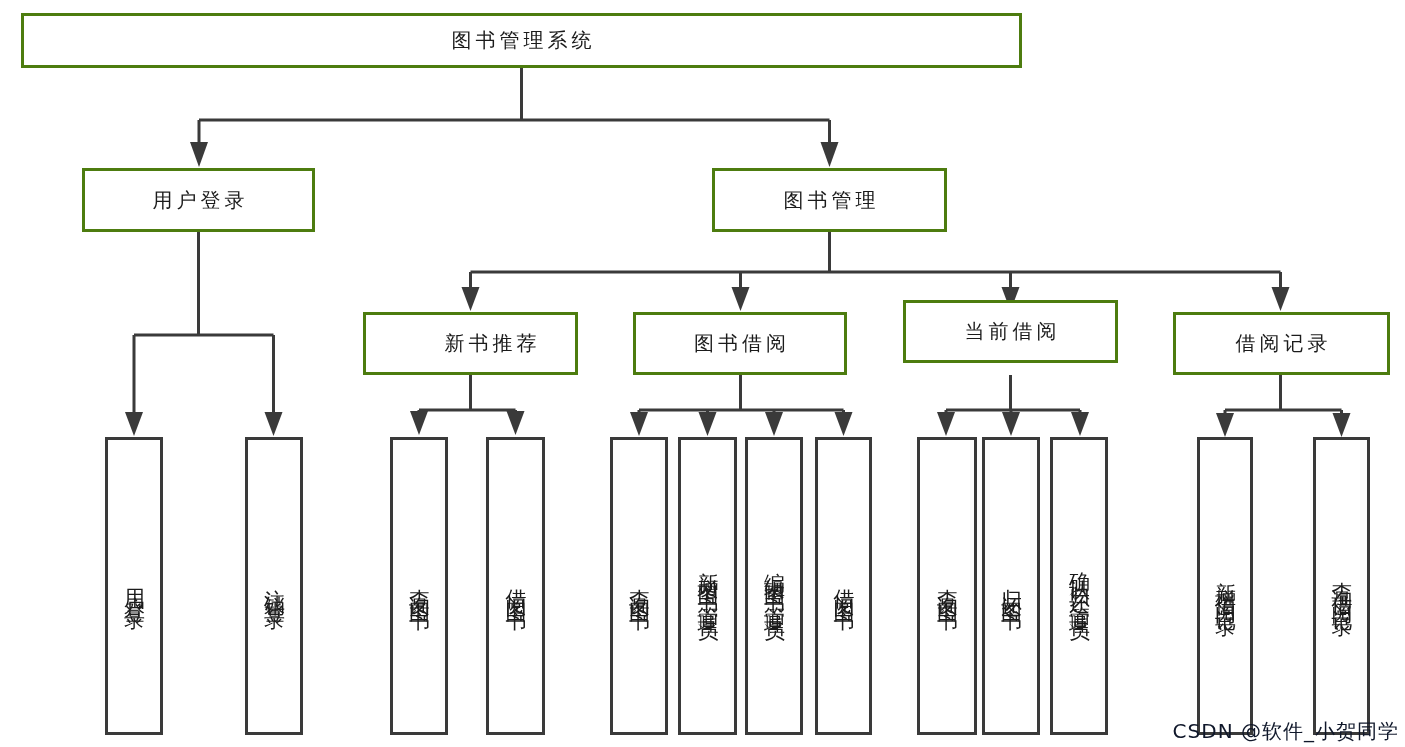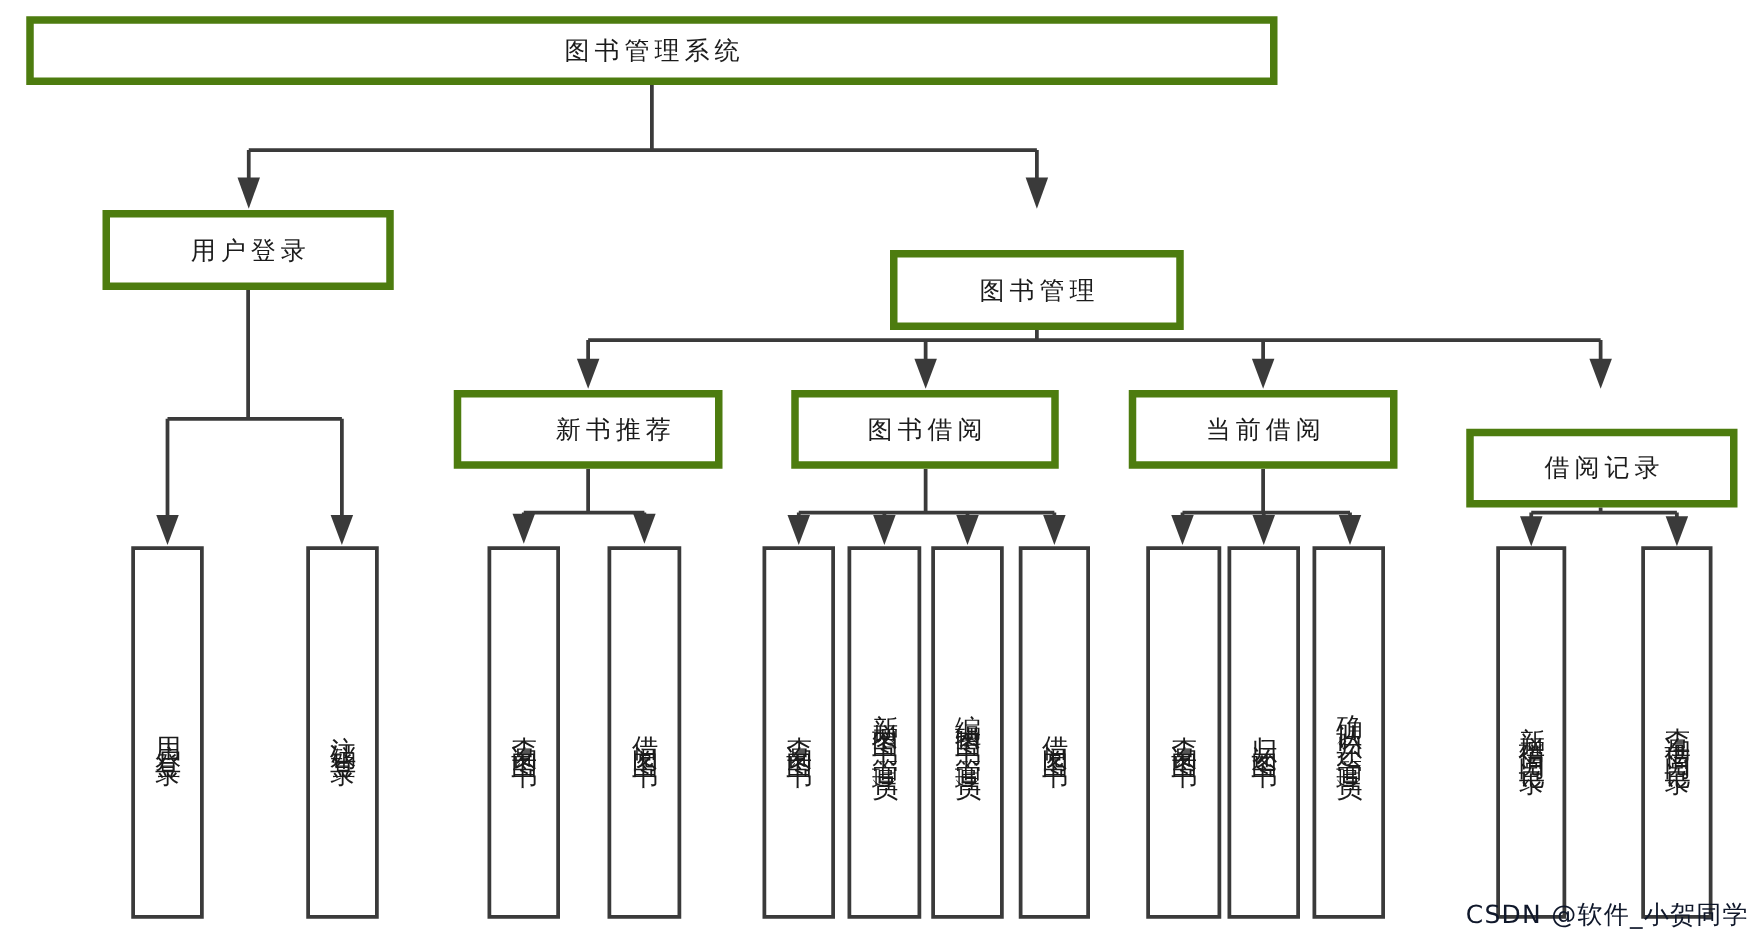--- a/index.html
+++ b/index.html
@@ -25,7 +25,7 @@
   .node {
     position: absolute;
     box-sizing: border-box;
-    border: 6px solid #4d7c0f;
+    border: 3px solid #4d7c0f;
     background: #ffffff;
     display: flex;
     align-items: center;

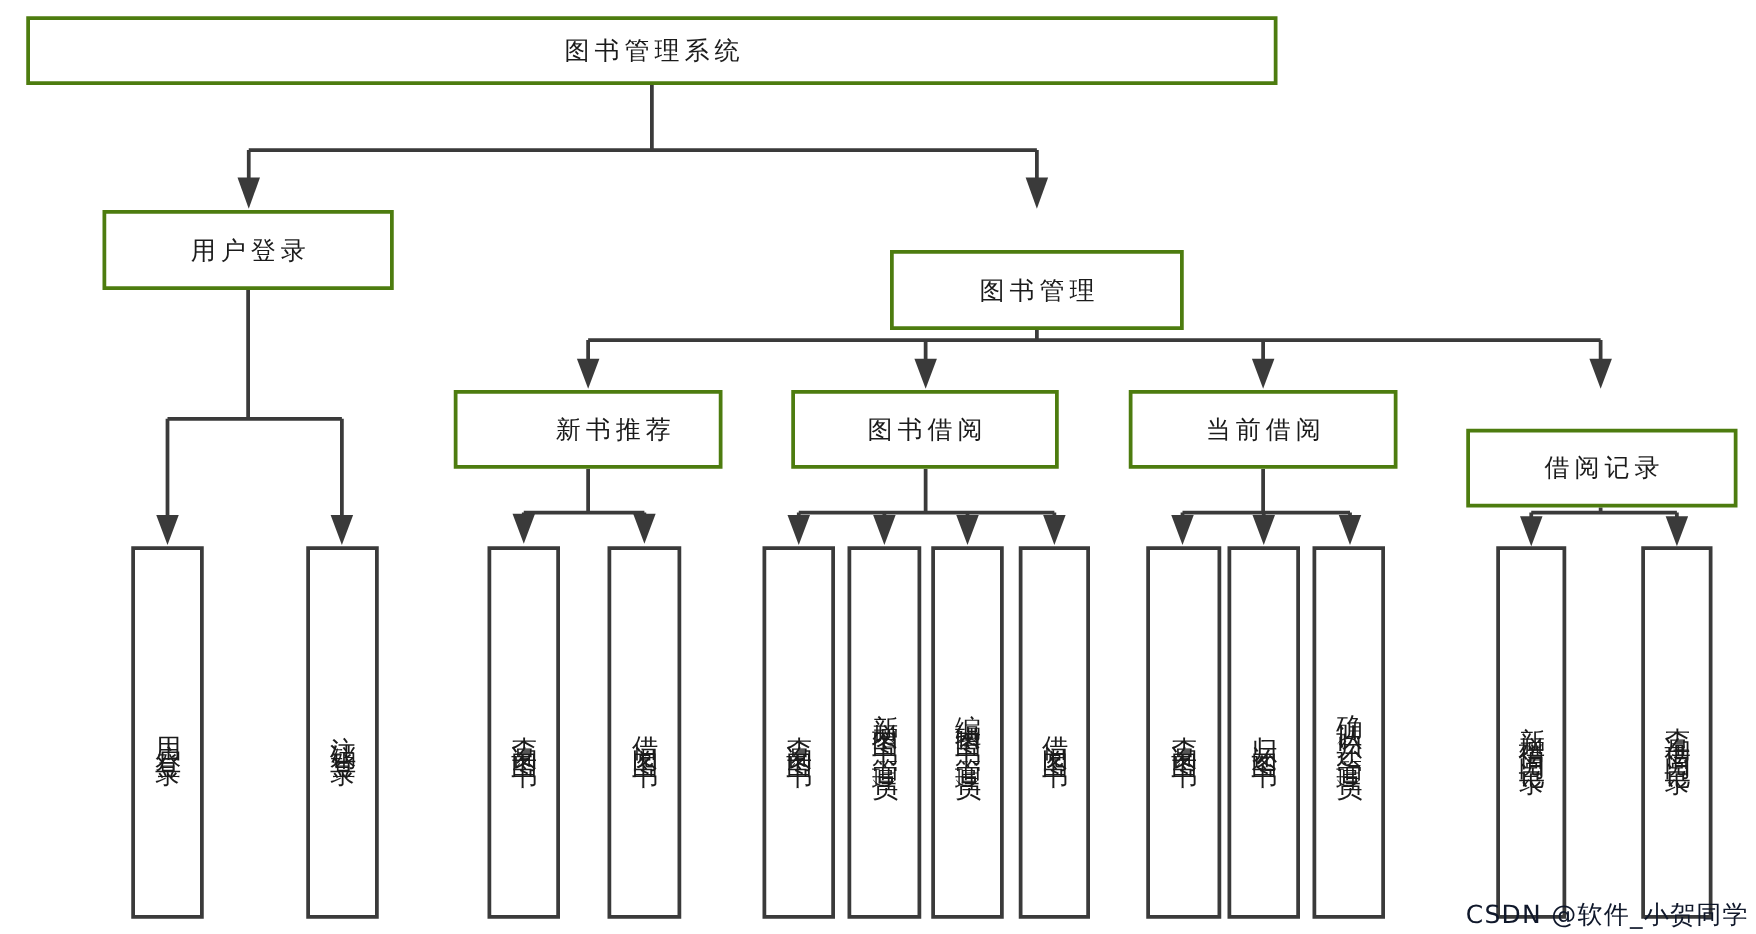--- a/index.html
+++ b/index.html
@@ -122,7 +122,7 @@
   <div class="node" style="left:82px; top:168px; width:233px; height:64px;">
     <span class="lbl">用户登录</span>
   </div>
-  <div class="node" style="left:712px; top:168px; width:235px; height:64px;margin-top:32px;">
+  <div class="node" style="left:712px; top:168px; width:235px; height:64px;">
     <span class="lbl">图书管理</span>
   </div>
 

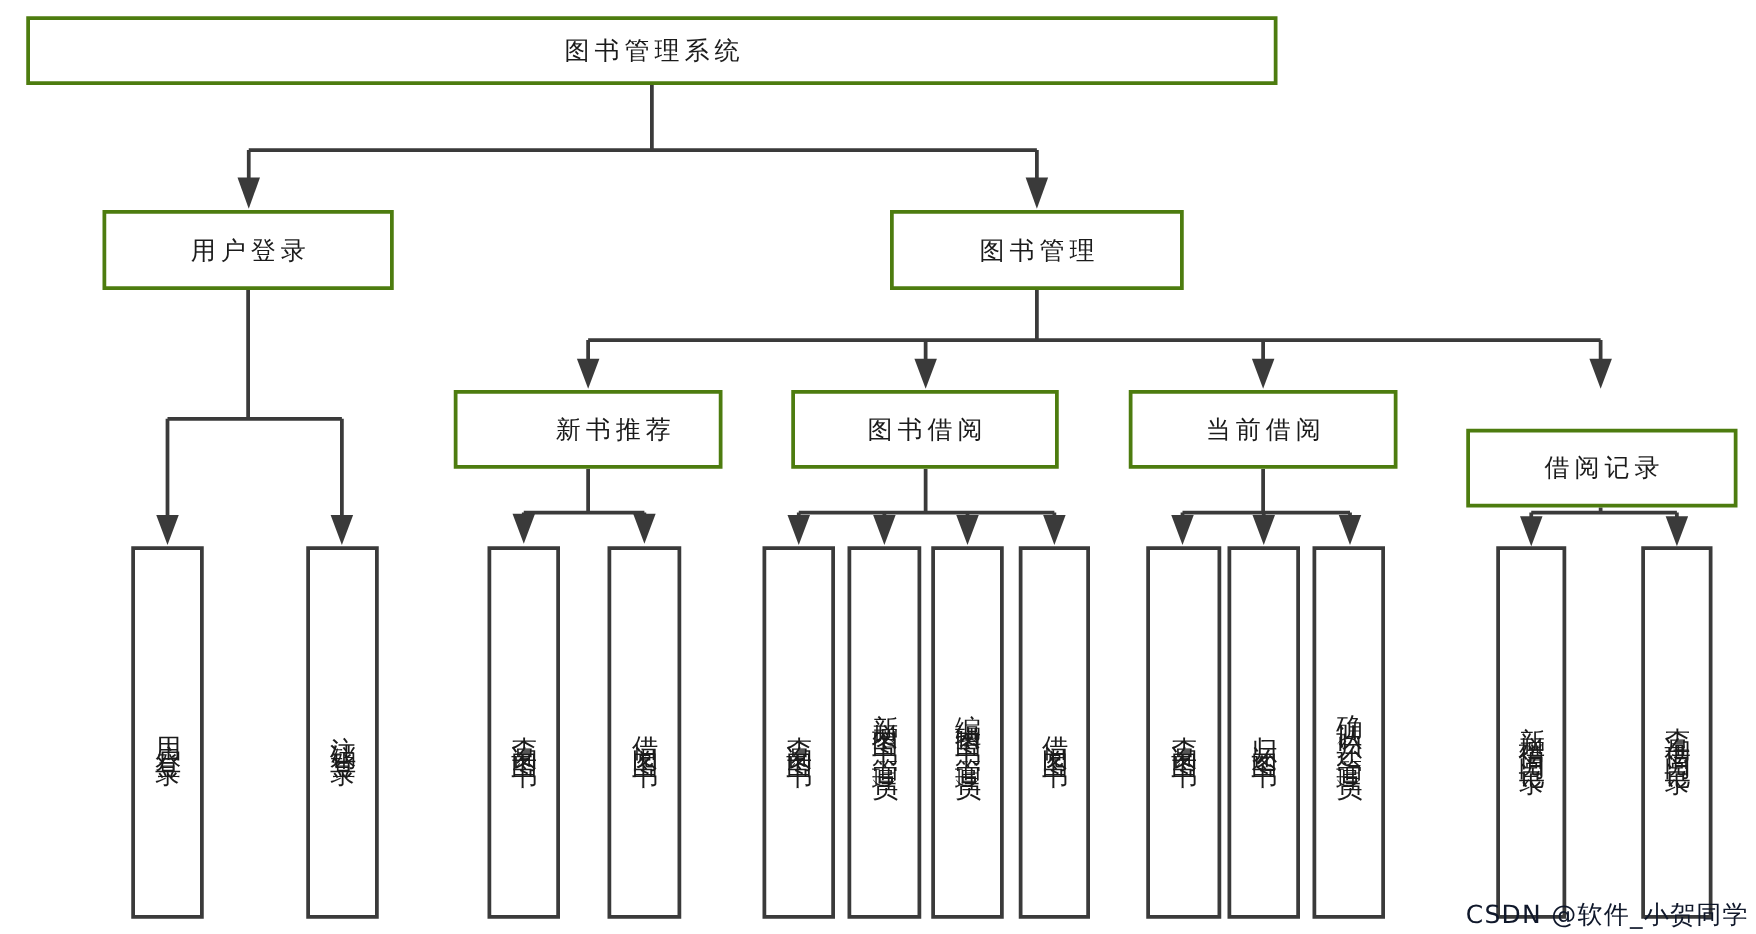--- a/index.html
+++ b/index.html
@@ -132,7 +132,7 @@
   <div class="node" style="left:633px; top:312px; width:214px; height:63px;">
     <span class="lbl">图书借阅</span>
   </div>
-  <div class="node" style="left:903px; top:312px; width:215px; height:63px;">
+  <div class="node" style="left:903px; top:300px; width:215px; height:63px;">
     <span class="lbl">当前借阅</span>
   </div>
   <div class="node" style="left:1173px; top:312px; width:217px; height:63px;margin-top:31px;">

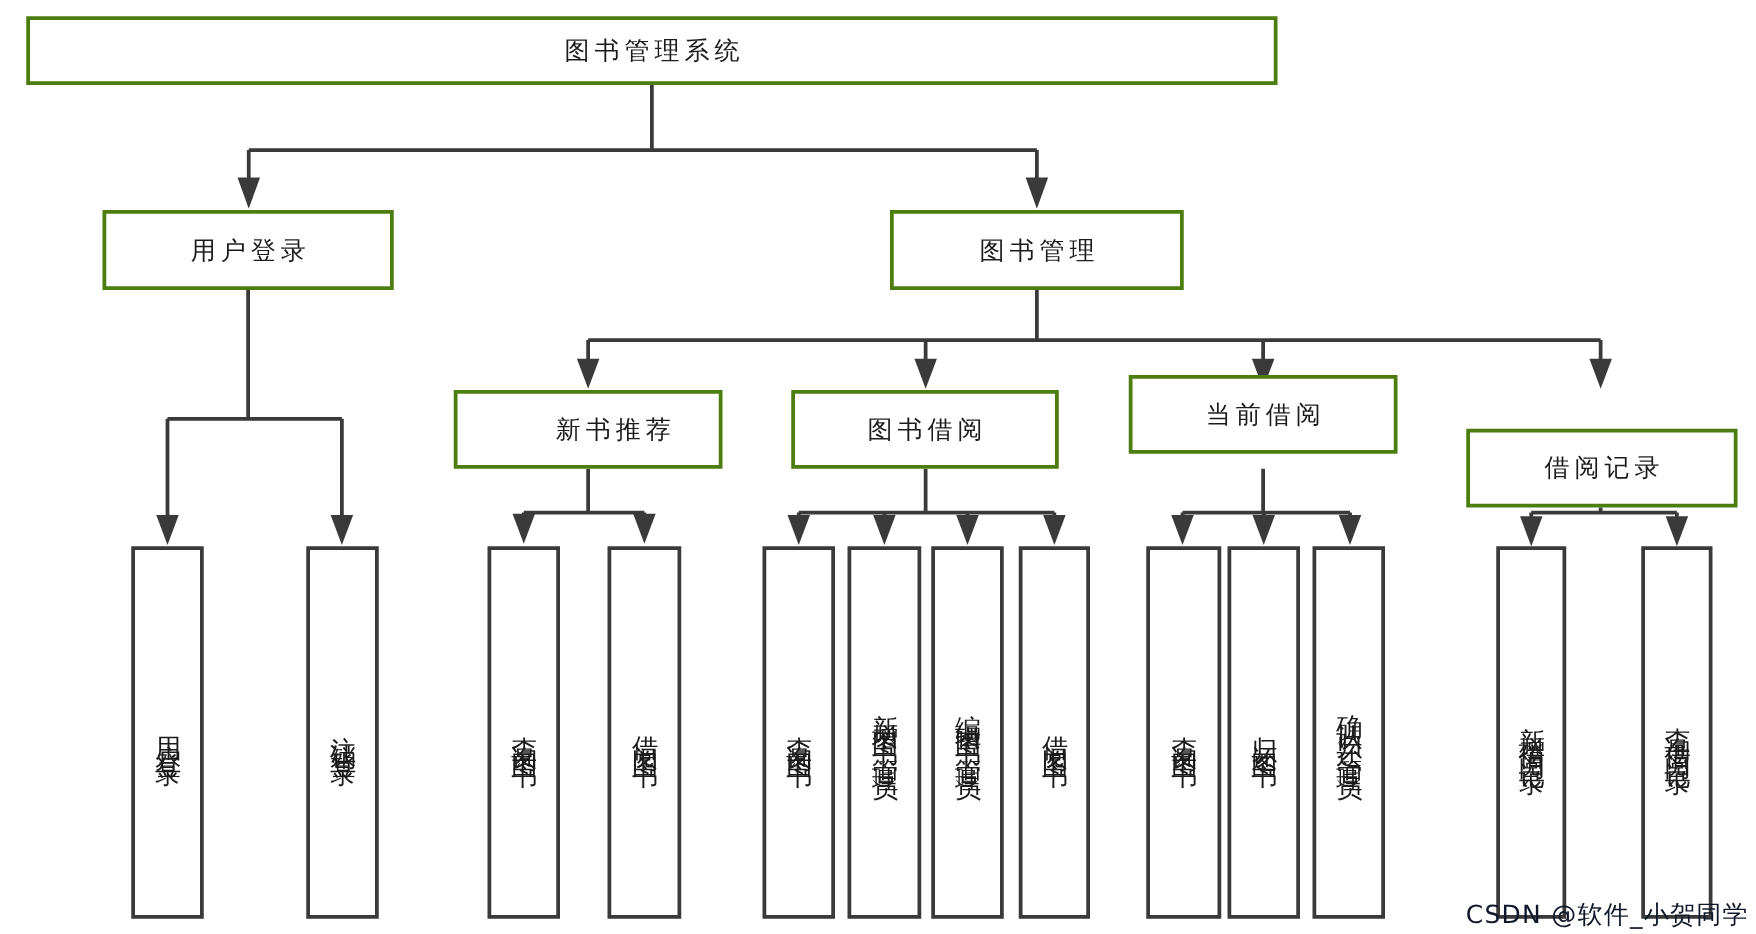--- a/index.html
+++ b/index.html
@@ -135,7 +135,7 @@
   <div class="node" style="left:903px; top:300px; width:215px; height:63px;">
     <span class="lbl">当前借阅</span>
   </div>
-  <div class="node" style="left:1173px; top:312px; width:217px; height:63px;margin-top:31px;">
+  <div class="node" style="left:1173px; top:312px; width:217px; height:63px;">
     <span class="lbl">借阅记录</span>
   </div>
 

